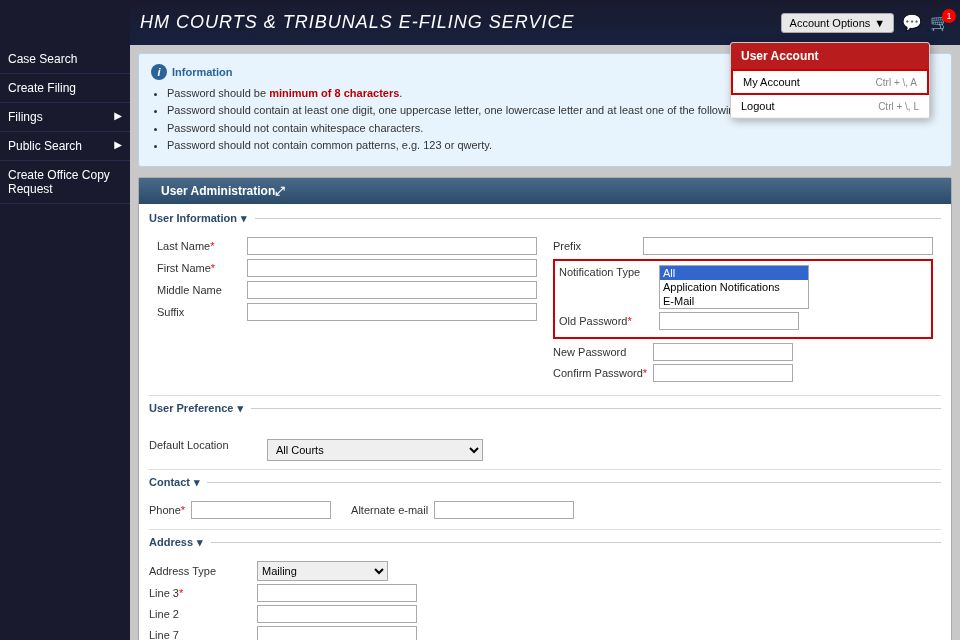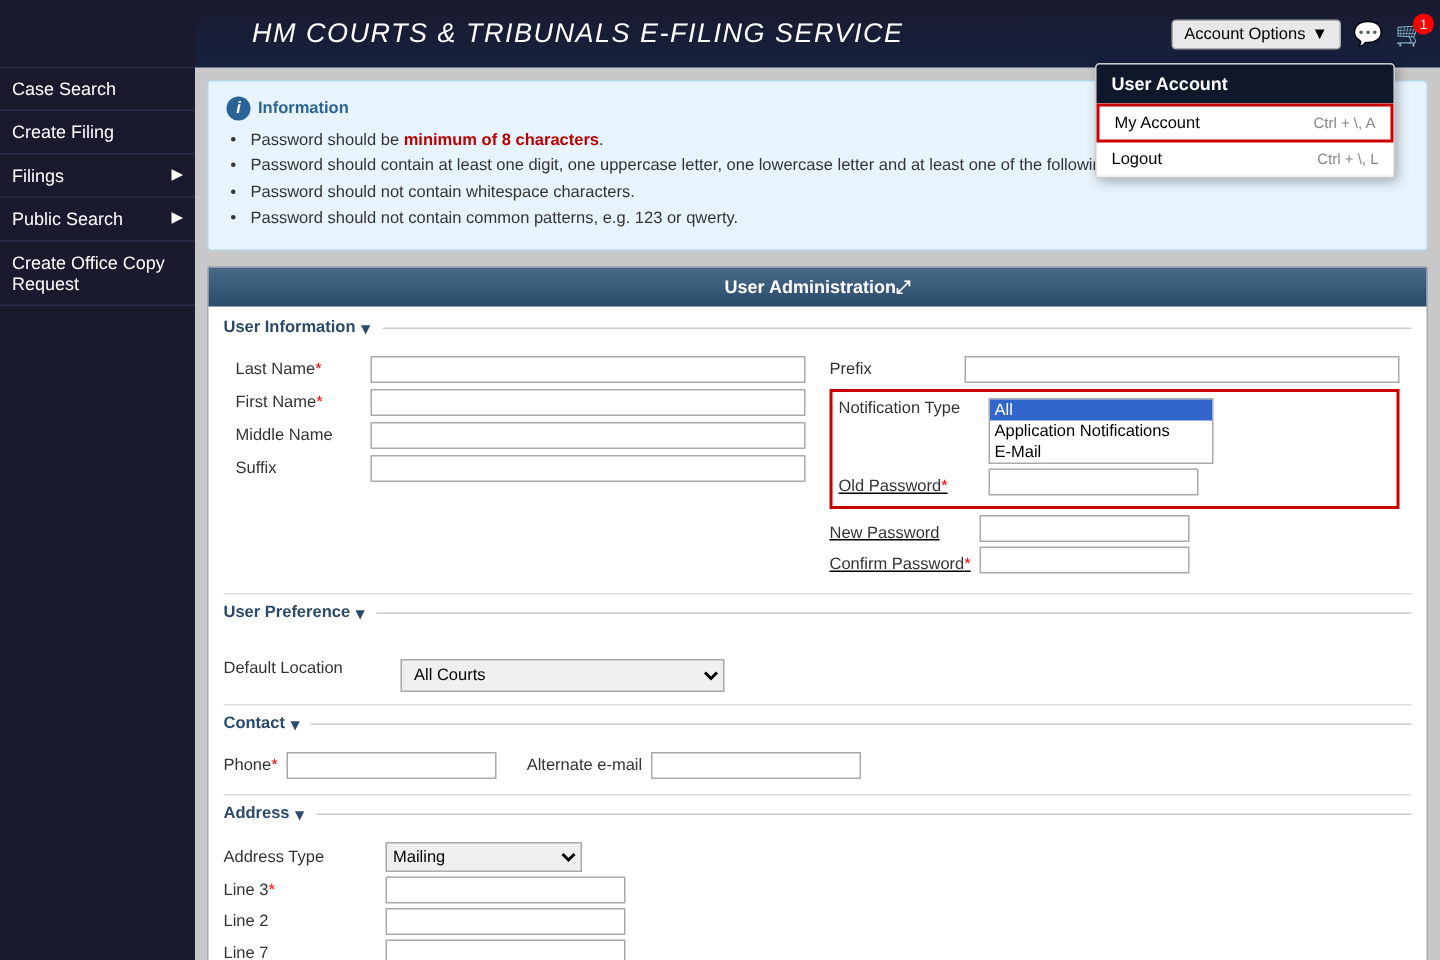--- a/index.html
+++ b/index.html
@@ -13,7 +13,6 @@
       align-items: center;
       padding: 15px 10px;
       position: relative;
-      gap: 28px;
     }
     .header-title {
       color: white;

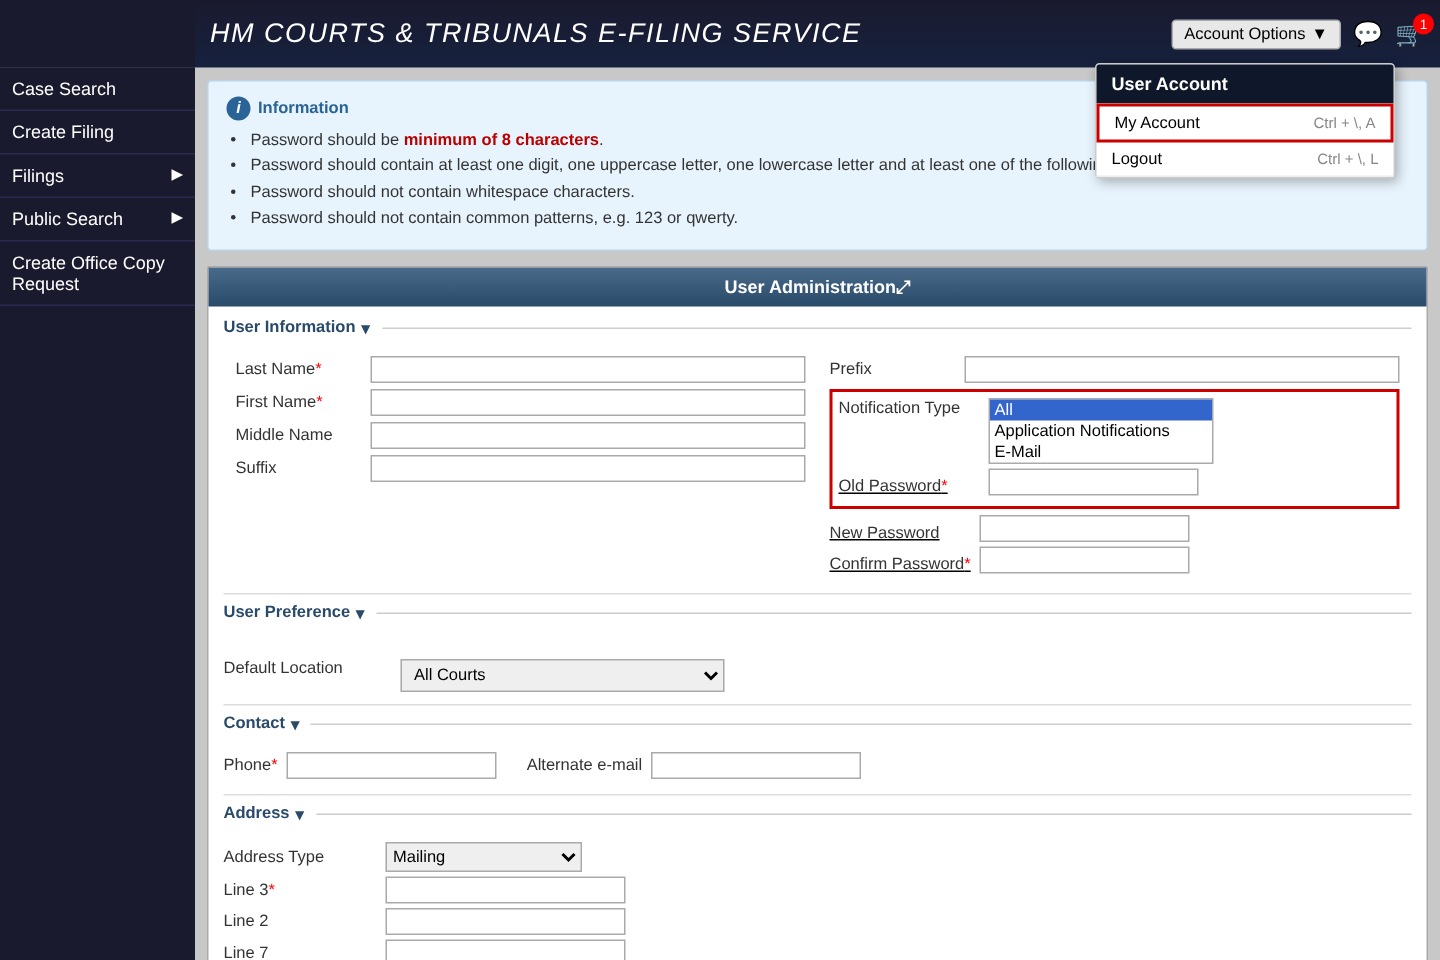--- a/index.html
+++ b/index.html
@@ -310,7 +310,7 @@
       z-index: 1000;
     }
     .dropdown-header {
-      background: #0f172a;
+      background: #b91c1c;
       color: white;
       padding: 6px 10px;
       font-size: 12px;

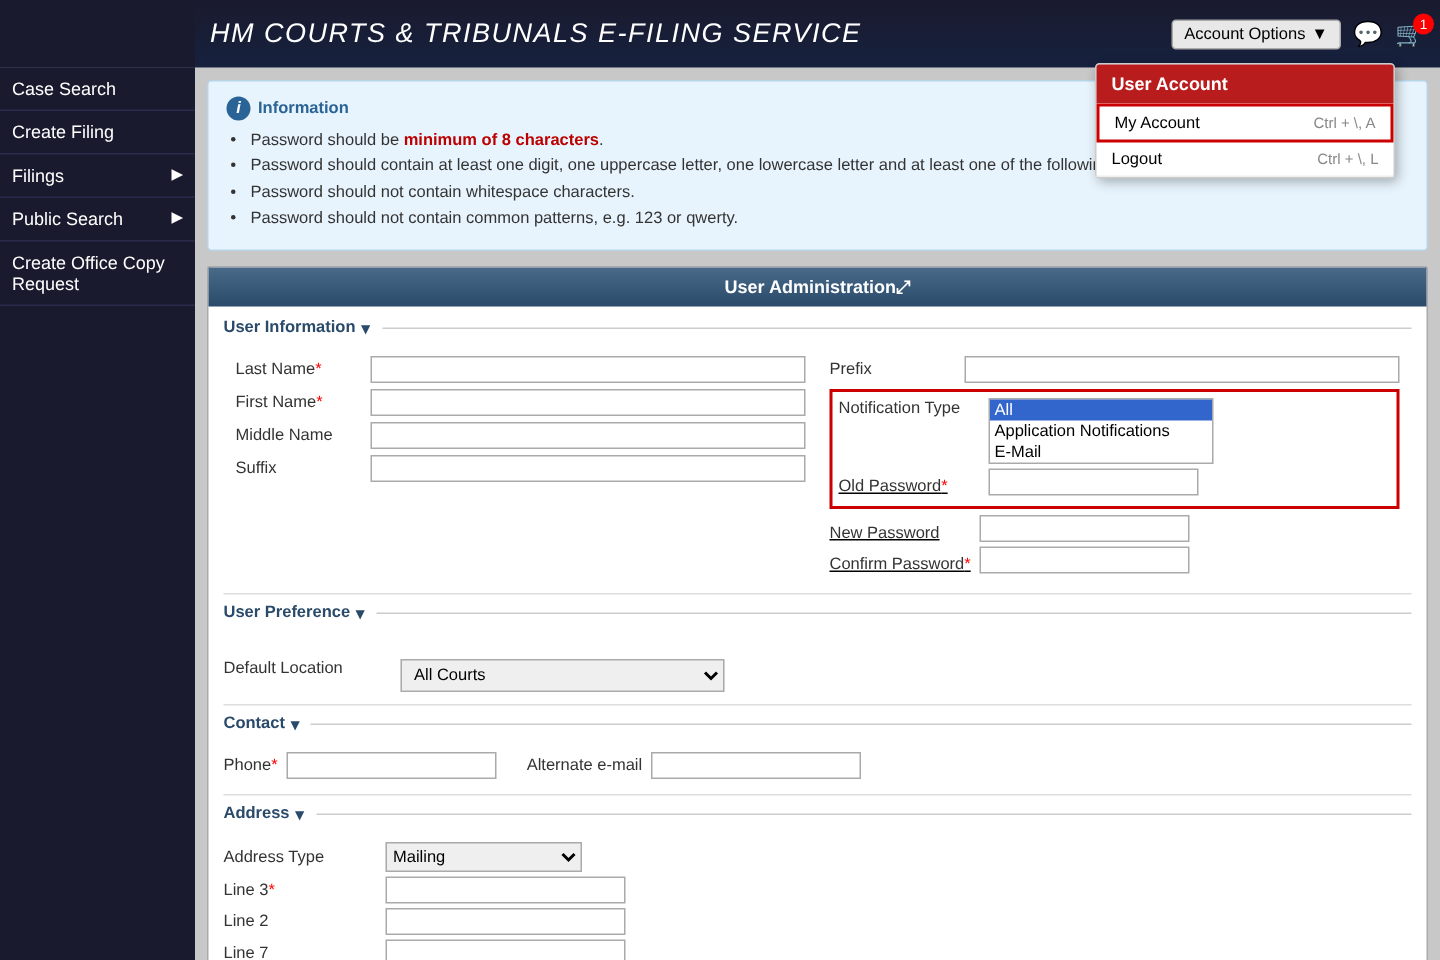--- a/index.html
+++ b/index.html
@@ -134,11 +134,11 @@
     .section-header {
       background: linear-gradient(to bottom, #4a6a8a, #2a4a6a);
       color: white;
-      padding: 6px 4px;
+      padding: 6px 22px;
       font-size: 12px;
       font-weight: bold;
       display: flex;
-      justify-content: center;
+      justify-content: flex-start;
       align-items: center;
     }
     .section-content { padding: 8px 10px; }

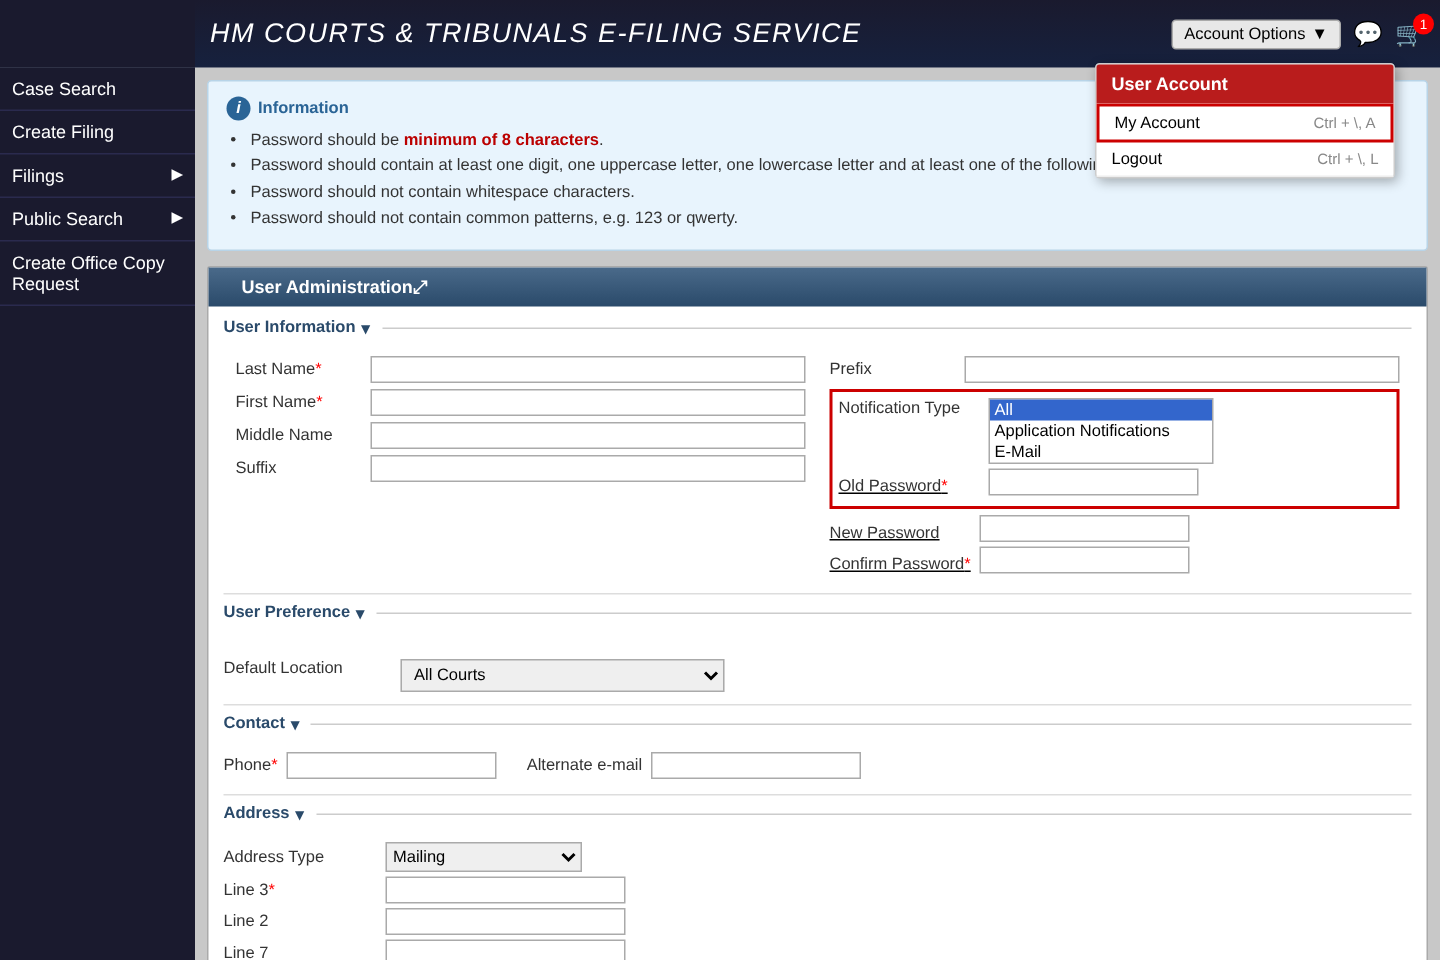--- a/index.html
+++ b/index.html
@@ -218,9 +218,8 @@
 
     .password-row {
       display: flex;
-      align-items: flex-end;
+      align-items: center;
       margin-bottom: 3px;
-      text-decoration: underline;
     }
     .password-label {
       width: 100px;

